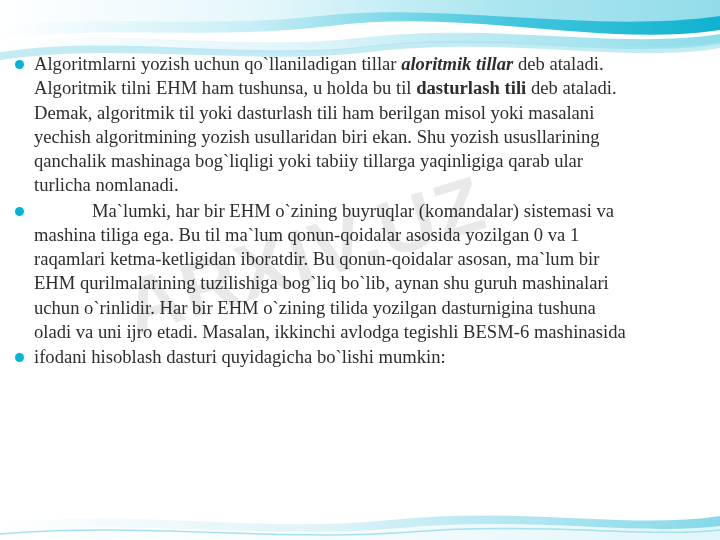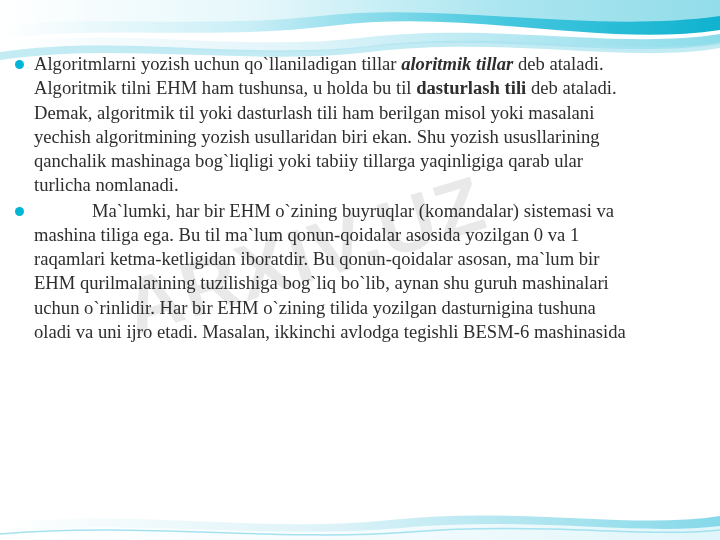--- a/index.html
+++ b/index.html
@@ -147,6 +147,10 @@
         <span class="dot"></span>
         <span class="para-indent"></span><span>Ma`lumki, har bir EHM o`zining buyruqlar (komandalar) sistemasi va mashina tiliga ega. Bu til ma`lum qonun-qoidalar asosida yozilgan 0 va 1 raqamlari ketma-ketligidan iboratdir. Bu qonun-qoidalar asosan, ma`lum bir EHM qurilmalarining tuzilishiga bog`liq bo`lib, aynan shu guruh mashinalari uchun o`rinlidir. Har bir EHM o`zining tilida yozilgan dasturnigina tushuna oladi va uni ijro etadi. Masalan, ikkinchi avlodga tegishli BESM-6 mashinasida</span>
       </li>
+      <li>
+        <span class="dot"></span>
+        <span>ifodani hisoblash dasturi quyidagicha bo`lishi mumkin:</span>
+      </li>
     </ul>
   </div>
 

